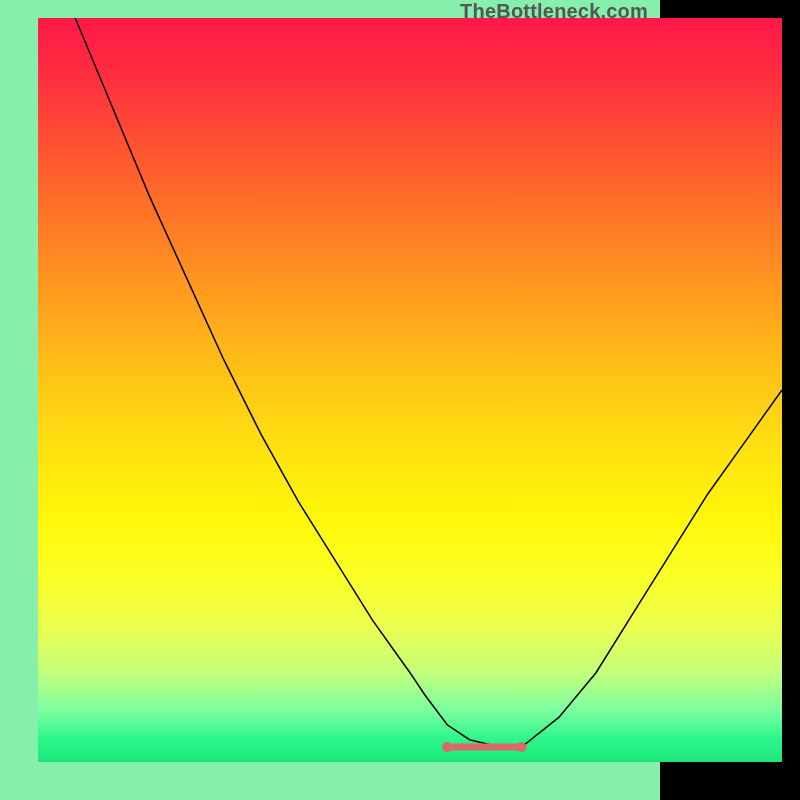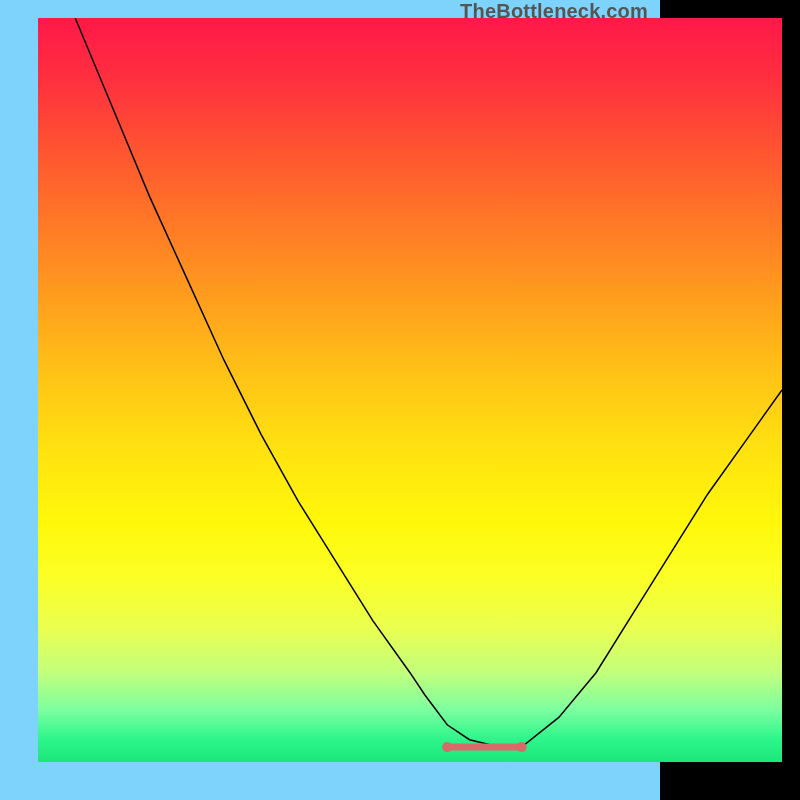--- a/index.html
+++ b/index.html
@@ -3,7 +3,7 @@
 <meta charset="utf-8">
 <style>
 html,body{margin:0;padding:0;width:800px;height:800px;overflow:hidden;background:#000;font-family:Arial,Helvetica,sans-serif}
-.frame{position:absolute;left:0;top:0;width:660px;height:800px;background:#7dd3fc}
+.frame{position:absolute;left:0;top:0;width:660px;height:800px;background:#86efac}
 .plot{position:absolute;left:38px;top:18px;width:744px;height:744px;
   background:linear-gradient(to bottom,
     #ff1848 0%,

